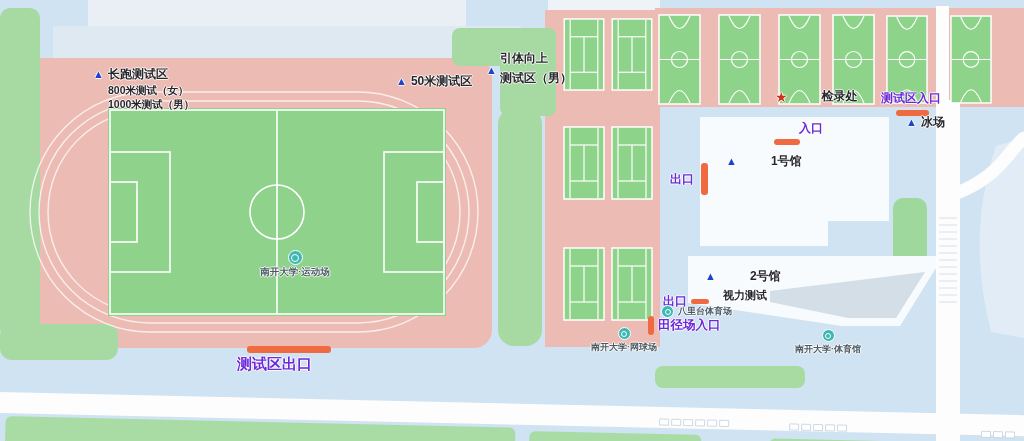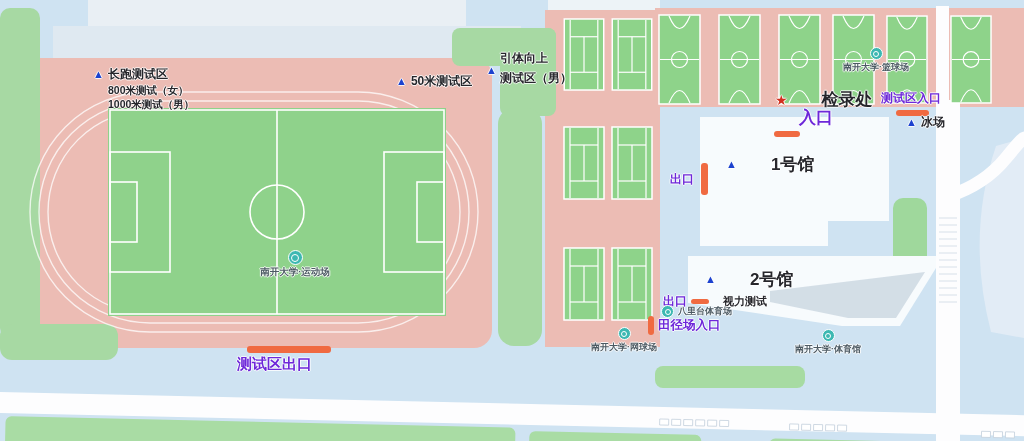--- a/index.html
+++ b/index.html
@@ -271,10 +271,6 @@
     <div class="poi-txt">南开大学·体育馆</div>
   </div>
 
-  <div class="poi" style="left:836px;top:47px;width:80px">
-    <div class="poi-ico"></div>
-    <div class="poi-txt">南开大学·篮球场</div>
-  </div>
 
 </div>
 

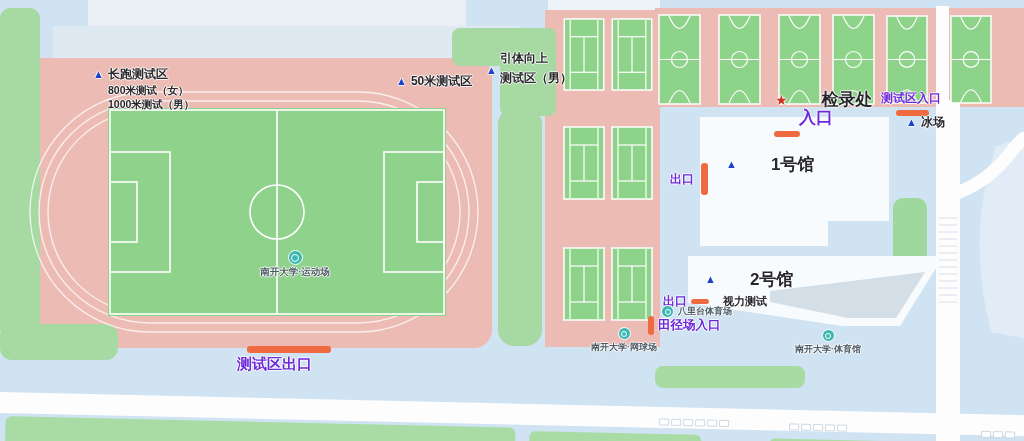--- a/index.html
+++ b/index.html
@@ -13,7 +13,7 @@
   .tri{color:#1c42cf;font-size:11px;line-height:1;}
   .star{color:#d2301f;font-size:14px;line-height:1;}
   .blue{color:#6d28d9;}
-  .t12{font-size:12px;}.t13{font-size:17px;padding-left:30px;}.t15{font-size:15px;font-family:Liberation Mono, monospace;}
+  .t12{font-size:12px;}.t13{font-size:12px;padding-left:30px;}.t15{font-size:15px;font-family:Liberation Mono, monospace;}
   .sub{font-size:10.5px;line-height:14px;margin-left:15px;}
   .items{margin-left:20px;margin-top:2px;}
   .items div{font-size:10.5px;line-height:15px;}

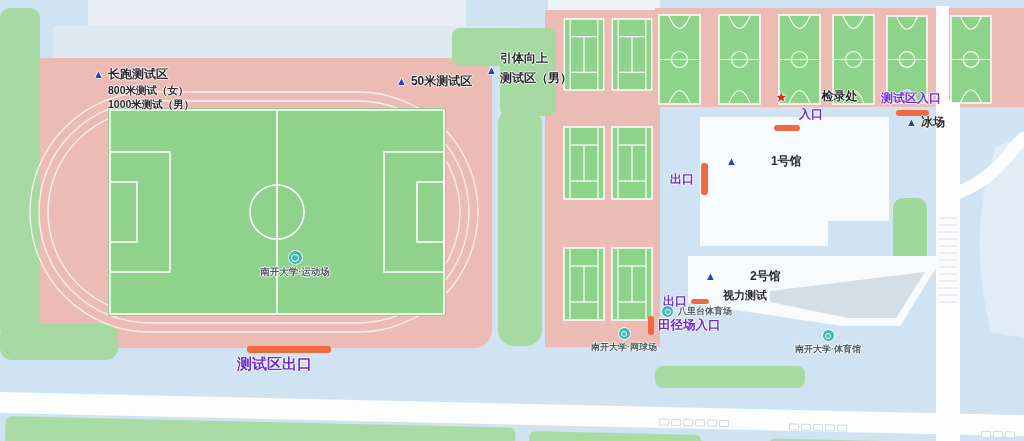--- a/index.html
+++ b/index.html
@@ -199,7 +199,7 @@
     </div>
   </div>
 
-  <div class="mk" style="left:769px;top:106px">
+  <div class="mk" style="left:769px;top:120px">
     <div class="blue t13">入口</div>
     <div class="obar" style="width:26px;height:6px;margin:2px 0 0 5px"></div>
   </div>

